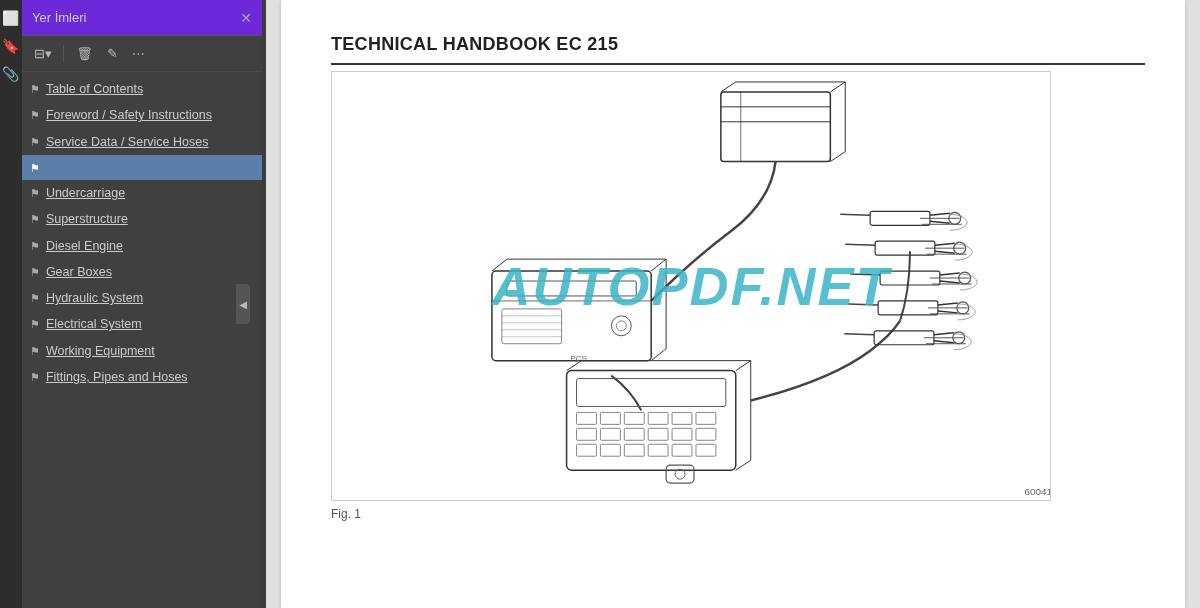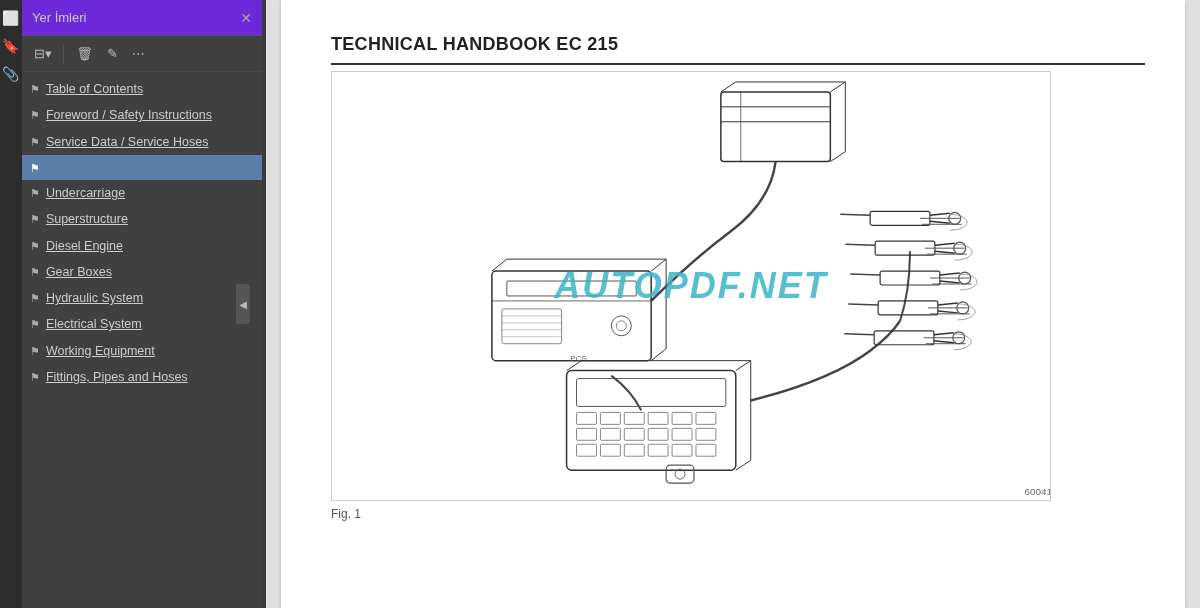--- a/index.html
+++ b/index.html
@@ -212,7 +212,7 @@
       top: 50%;
       left: 50%;
       transform: translate(-50%, -50%);
-      font-size: 36px;
+      font-size: 54px;
       font-weight: 900;
       color: #3ab5c6;
       opacity: 0.85;

